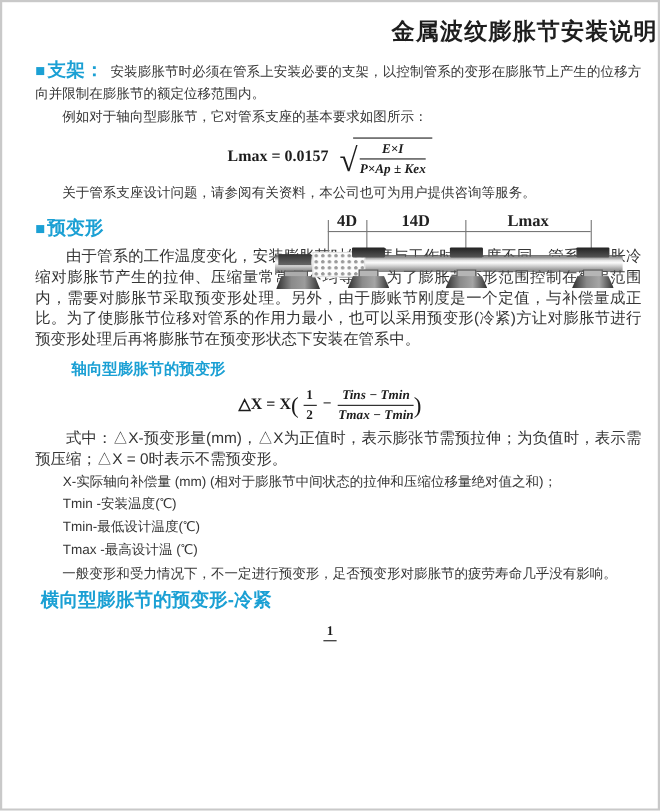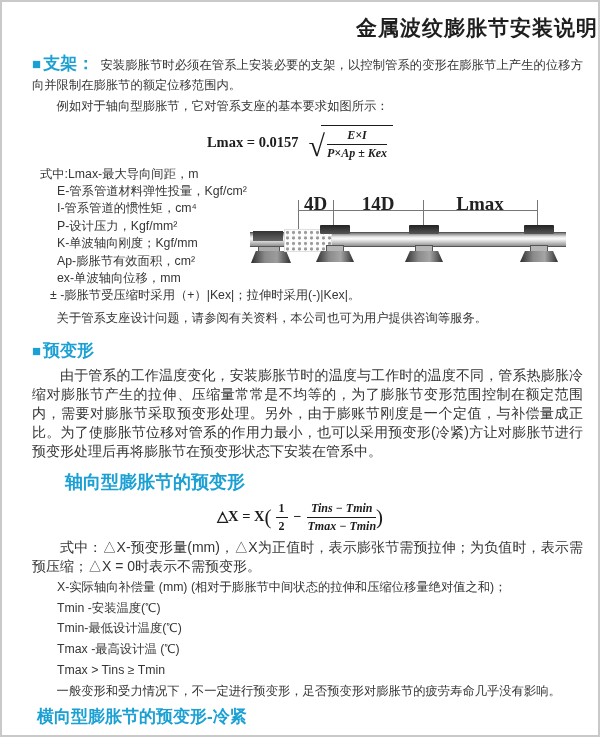--- a/index.html
+++ b/index.html
@@ -96,16 +96,6 @@
     </span>
   </div>
 
-  <div class="defs">
-    <div class="first">式中:Lmax-最大导向间距，m</div>
-    <div>E-管系管道材料弹性投量，Kgf/cm²</div>
-    <div>I-管系管道的惯性矩，cm⁴</div>
-    <div>P-设计压力，Kgf/mm²</div>
-    <div>K-单波轴向刚度；Kgf/mm</div>
-    <div>Ap-膨胀节有效面积，cm²</div>
-    <div>ex-单波轴向位移，mm</div>
-    <div class="last">± -膨胀节受压缩时采用（+）|Kex|；拉伸时采用(-)|Kex|。</div>
-  </div>
 
   <p class="note">关于管系支座设计问题，请参阅有关资料，本公司也可为用户提供咨询等服务。</p>
 

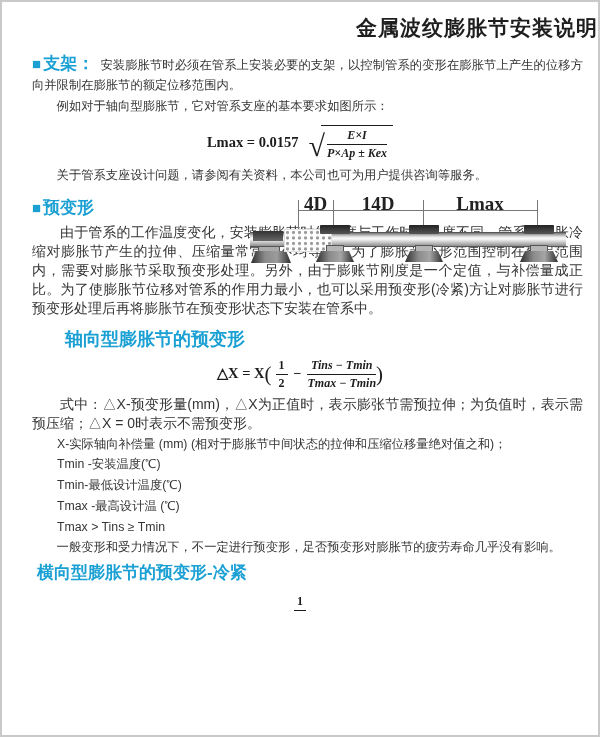--- a/index.html
+++ b/index.html
@@ -46,7 +46,7 @@
 
   
   .diagram{position:absolute;left:248px;top:190px;width:320px;height:74px;}
-  .dlabel{position:absolute;top:1px;font-family:"Liberation Serif",serif;font-weight:700;font-size:19px;color:#222;text-align:center;}
+  .dlabel{position:absolute;top:1px;font-family:"Liberation Serif",serif;font-weight:700;font-size:15px;color:#222;text-align:center;}
   .dl1{left:48px;width:35px;}
   .dl2{left:83px;width:90px;}
   .dl3{left:173px;width:114px;}

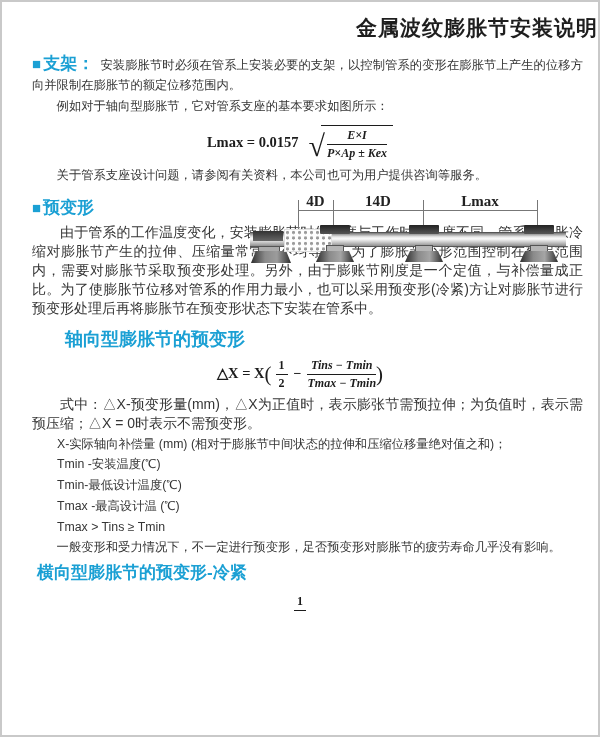--- a/index.html
+++ b/index.html
@@ -16,7 +16,7 @@
   .head-inline{color:#1ba0d4;font-size:17px;font-weight:700;margin-right:6px;}
   .h2{margin:12px 0 0 30px;font-size:17px;font-weight:700;color:#1ba0d4;}
   .h3{font-weight:700;color:#1ba0d4;}
-  .h3a{margin:9px 0 0 63px;font-size:18px;}
+  .h3a{margin:9px 0 0 63px;font-size:14px;}
   .h3b{margin:3px 0 0 35px;font-size:17px;}
   .body2{margin:4px 15px 0 30px;text-indent:2em;font-size:14px;line-height:19px;text-align:justify;}
   .defs{margin-top:3px;font-size:12.3px;line-height:17.4px;}

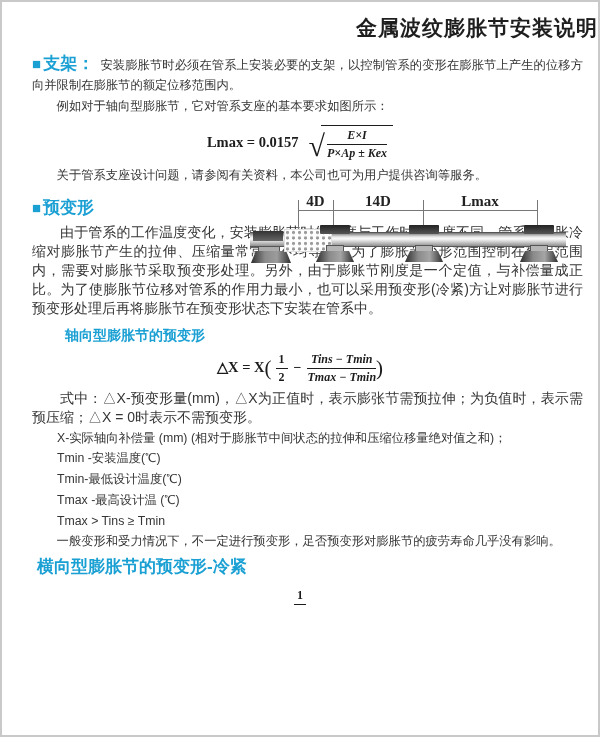--- a/index.html
+++ b/index.html
@@ -156,7 +156,6 @@
     <div>Tmin -安装温度(℃)</div>
     <div>Tmin-最低设计温度(℃)</div>
     <div>Tmax -最高设计温 (℃)</div>
-    <div>Tmax &gt; Tins ≥ Tmin</div>
     <div class="last">一般变形和受力情况下，不一定进行预变形，足否预变形对膨胀节的疲劳寿命几乎没有影响。</div>
   </div>
 

